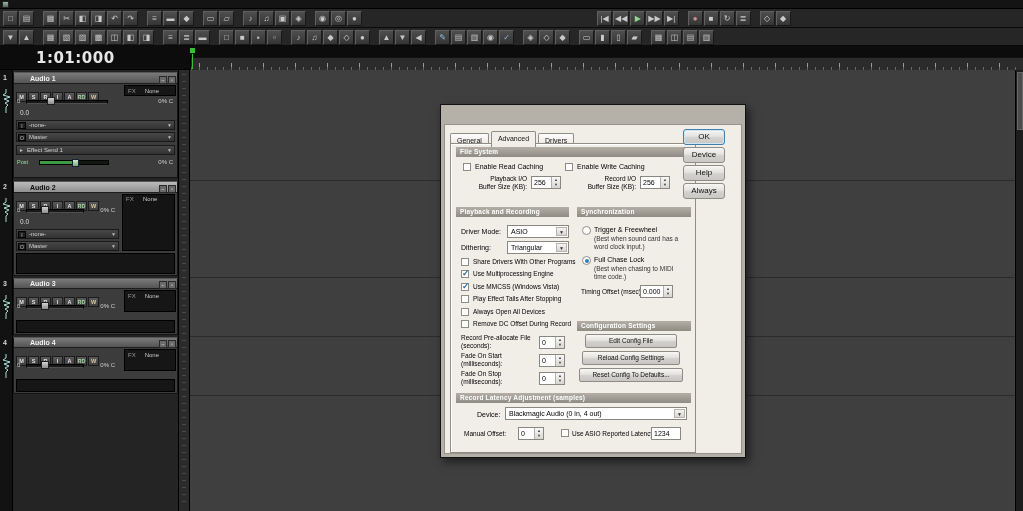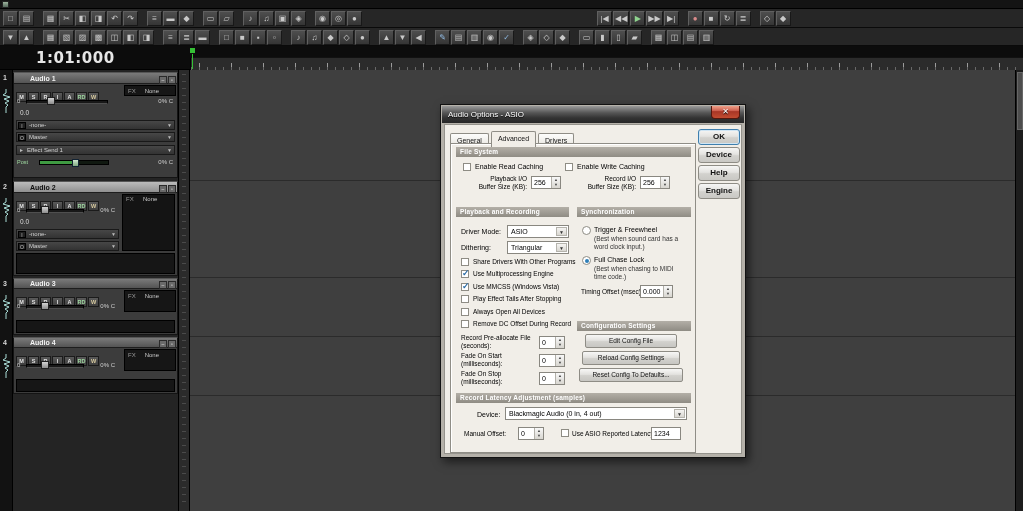--- a/index.html
+++ b/index.html
@@ -250,10 +250,6 @@
 </div>
 
 <div id="dialog">
-  <div class="dlg-title">
-    <span>Audio Options - ASIO</span>
-    <span class="dlg-close">✕</span>
-  </div>
   <div class="dlg-body">
     <div id="tabstrip">
       <span class="tab">General</span><span class="tab active">Advanced</span><span class="tab">Drivers</span>

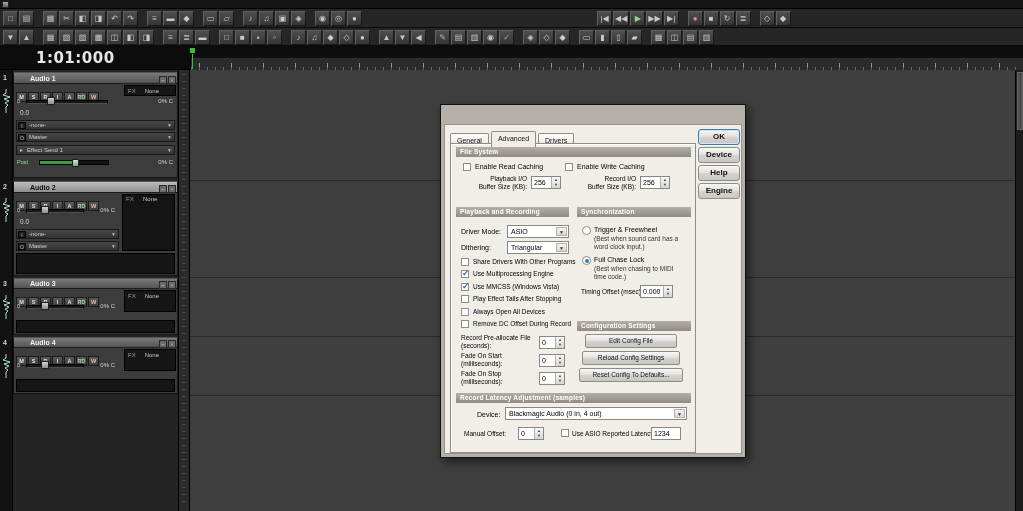--- a/index.html
+++ b/index.html
@@ -87,7 +87,7 @@
   .ud i{font-style:normal;font-size:4px;line-height:5px;text-align:center;color:#444;}
   .combo{position:absolute;background:#fff;border:1px solid #898780;font-size:7px;line-height:11px;height:13px;padding-left:3px;color:#000;}
   .dd{position:absolute;right:1px;top:1px;bottom:1px;width:11px;background:linear-gradient(#f5f4f2,#d9d7d1);border:1px solid #b5b3ac;text-align:center;font-size:5px;line-height:9px;color:#333;}
-  .dbtn{position:absolute;left:253px;width:42px;height:16px;background:linear-gradient(#f6f6f5,#e4e3e0 45%,#d3d2ce 55%,#c9c8c4);border:1px solid #8e8c85;border-radius:3px;font-size:8px;line-height:14px;text-align:center;color:#111;font-weight:bold;}
+  .dbtn{position:absolute;left:238px;width:42px;height:16px;background:linear-gradient(#f6f6f5,#e4e3e0 45%,#d3d2ce 55%,#c9c8c4);border:1px solid #8e8c85;border-radius:3px;font-size:8px;line-height:14px;text-align:center;color:#111;}
   .dbtn.default{border-color:#3f7fae;box-shadow:inset 0 0 0 1px #cfe5f4;}
   .cfgbtn{position:absolute;height:14px;background:linear-gradient(#f7f7f6,#e3e2df 45%,#d2d1cd 55%,#c7c6c2);border:1px solid #8e8c85;border-radius:2px;font-size:6.5px;line-height:12px;text-align:center;color:#111;}
 </style>

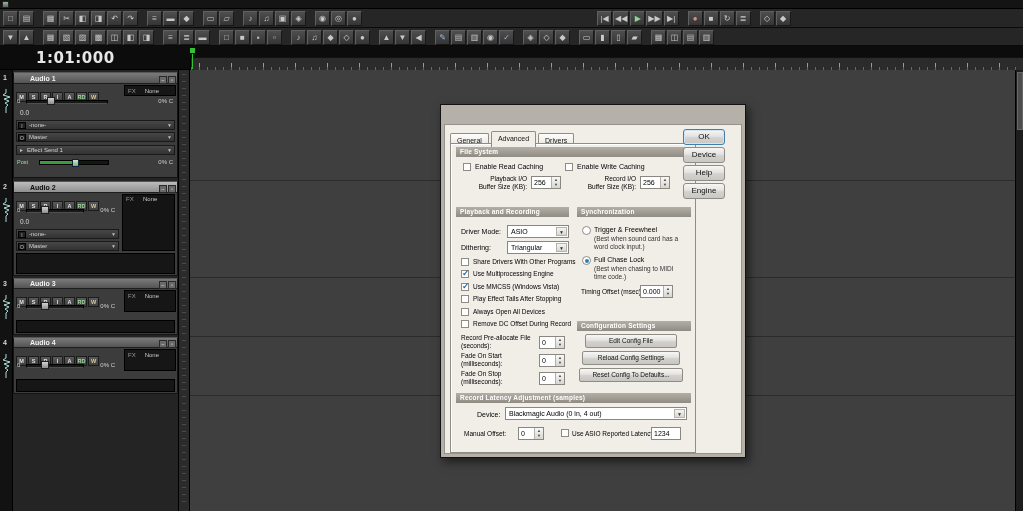--- a/index.html
+++ b/index.html
@@ -378,7 +378,7 @@
     <div class="dbtn default" style="top:4px;">OK</div>
     <div class="dbtn" style="top:22px;">Device</div>
     <div class="dbtn" style="top:40px;">Help</div>
-    <div class="dbtn" style="top:58px;">Engine</div>
+    <div class="dbtn" style="top:58px;">Always</div>
   </div>
 </div>
 

